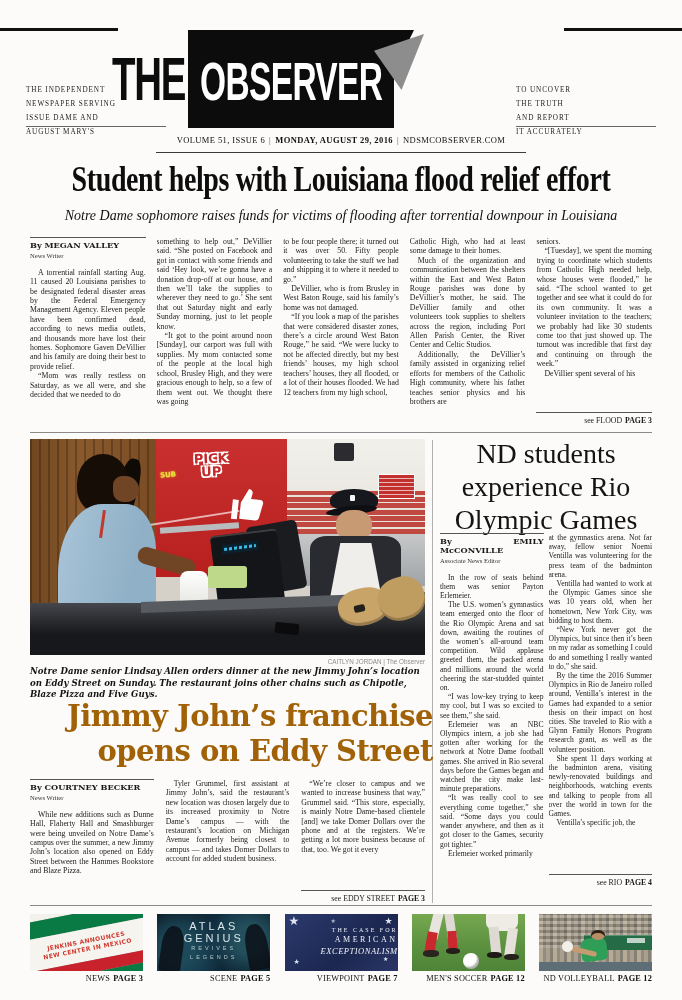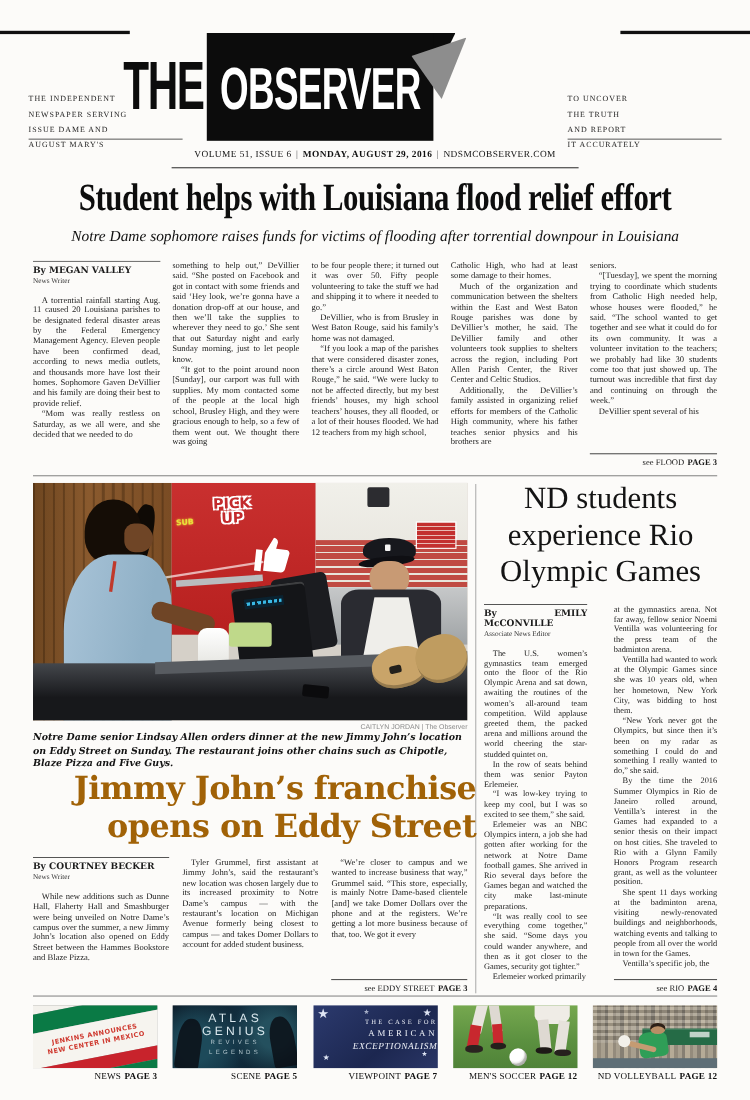--- a/index.html
+++ b/index.html
@@ -92,7 +92,7 @@
 
   
   .rio-headline { position:absolute; left:440px; top:437px; width:212px; text-align:center; font-weight:400; font-size:28px; line-height:33px; color:#141414; }
-  .story-rio { position:absolute; left:440px; top:549px; width:212px; height:354px; gap:24px; }
+  .story-rio { position:absolute; left:440px; top:533px; width:212px; height:354px; gap:5px; }
   .story-rio .col { font-size:7.6px; line-height:9.2px; }
 
   

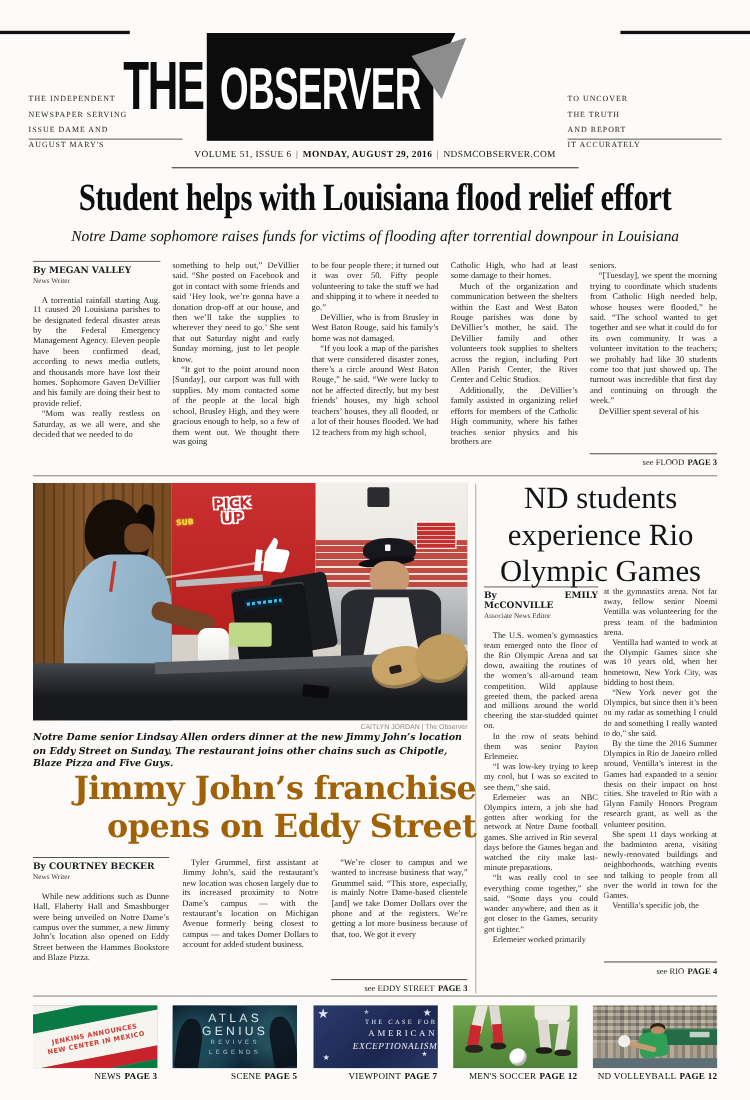--- a/index.html
+++ b/index.html
@@ -320,8 +320,8 @@
         <span class="title">Associate News Editor</span>
       </div>
       <div>
+          <p class="para">In the row of seats behind them was senior Payton Erlemeier.</p>
           <p class="para">The U.S. women’s gymnastics team emerged onto the floor of the Rio Olympic Arena and sat down, awaiting the routines of the women’s all-around team competition. Wild applause greeted them, the packed arena and millions around the world cheering the star-studded quintet on.</p>
-          <p class="para">In the row of seats behind them was senior Payton Erlemeier.</p>
           <p class="para">“I was low-key trying to keep my cool, but I was so excited to see them,” she said.</p>
           <p class="para">Erlemeier was an NBC Olympics intern, a job she had gotten after working for the network at Notre Dame football games. She arrived in Rio several days before the Games began and watched the city make last-minute preparations.</p>
           <p class="para">“It was really cool to see everything come together,” she said. “Some days you could wander anywhere, and then as it got closer to the Games, security got tighter.”</p>

